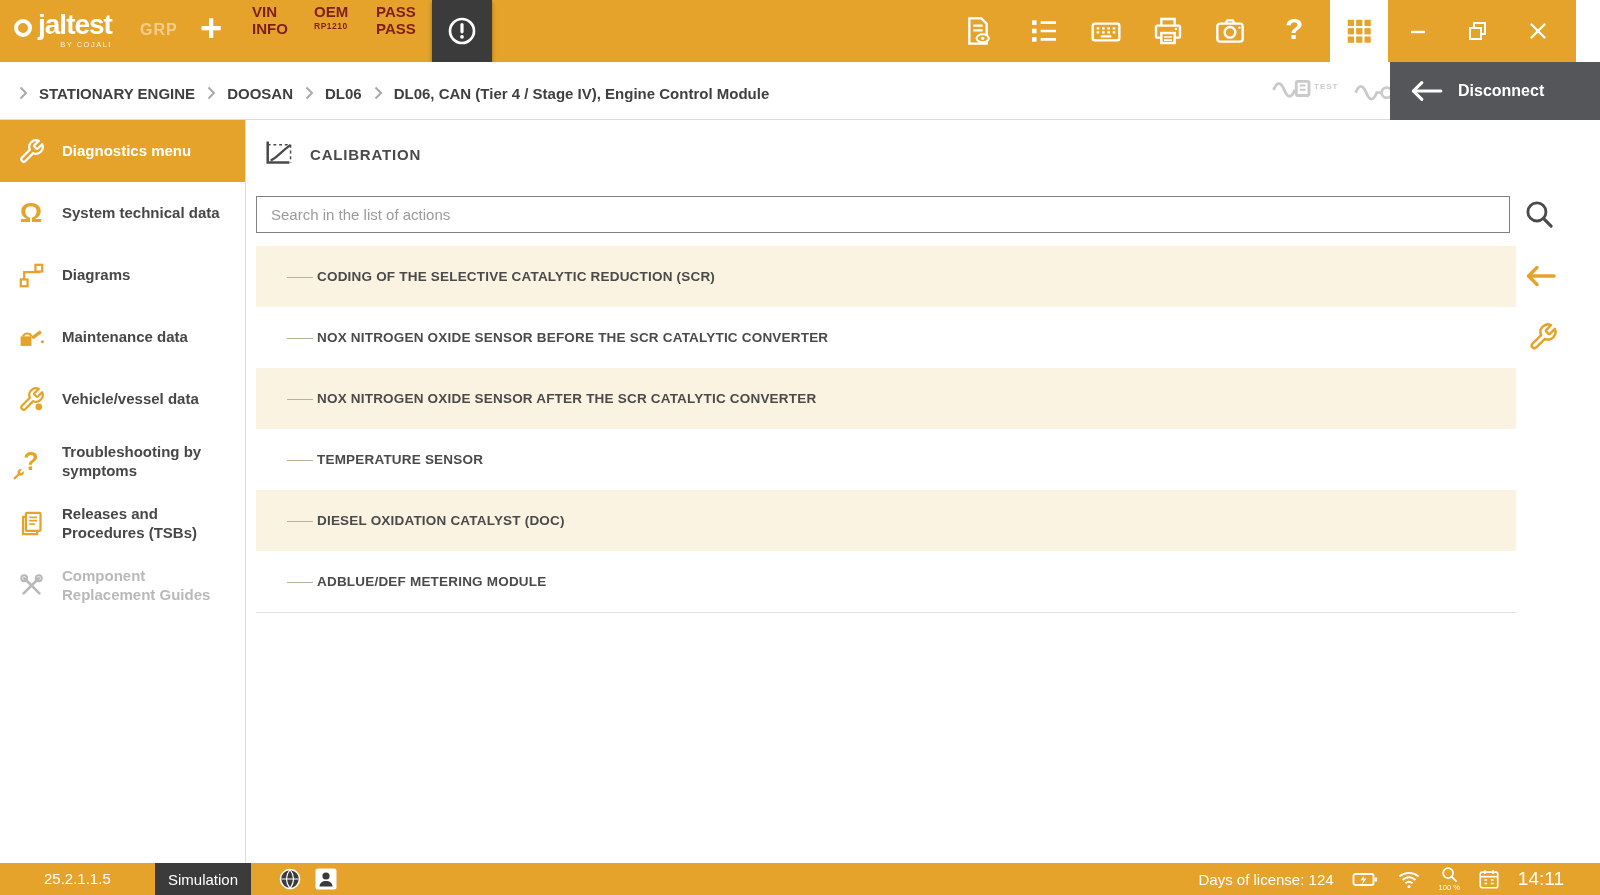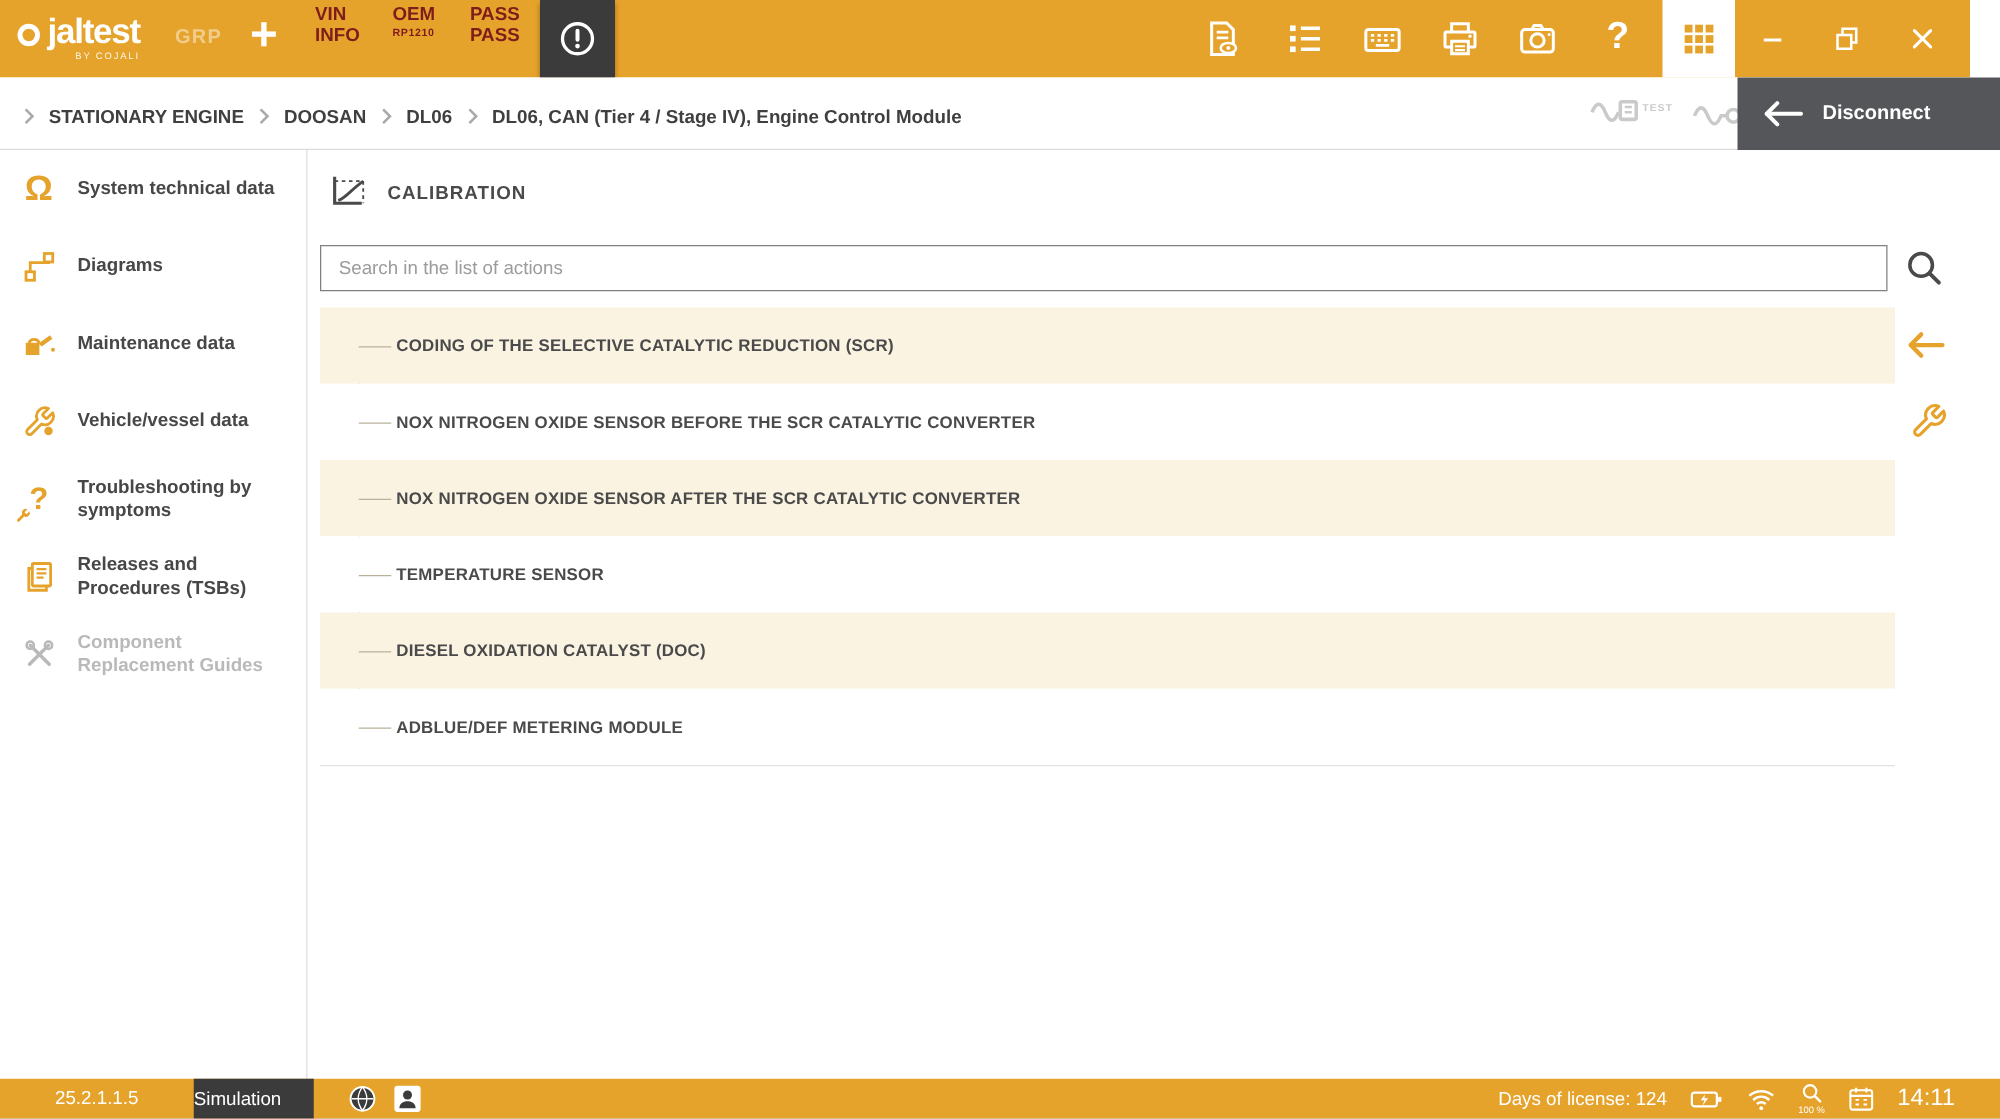--- a/index.html
+++ b/index.html
@@ -283,6 +283,14 @@
 
   <aside class="sidebar">
 
+    <div class="side-item active">
+      <span class="s-icon">
+        <svg width="27" height="27" viewBox="0 0 24 24">
+            <path d="M14.7 6.3a1 1 0 0 0 0 1.4l1.6 1.6a1 1 0 0 0 1.4 0l3.77-3.77a6 6 0 0 1-7.94 7.94l-6.91 6.91a2.12 2.12 0 0 1-3-3l6.91-6.91a6 6 0 0 1 7.94-7.94l-3.76 3.76z" fill="none" stroke="currentColor" stroke-width="2" stroke-linejoin="round"></path>
+          </svg>
+      </span>
+      <span class="s-label">Diagnostics menu</span>
+    </div>
 
     <div class="side-item">
       <span class="s-icon">

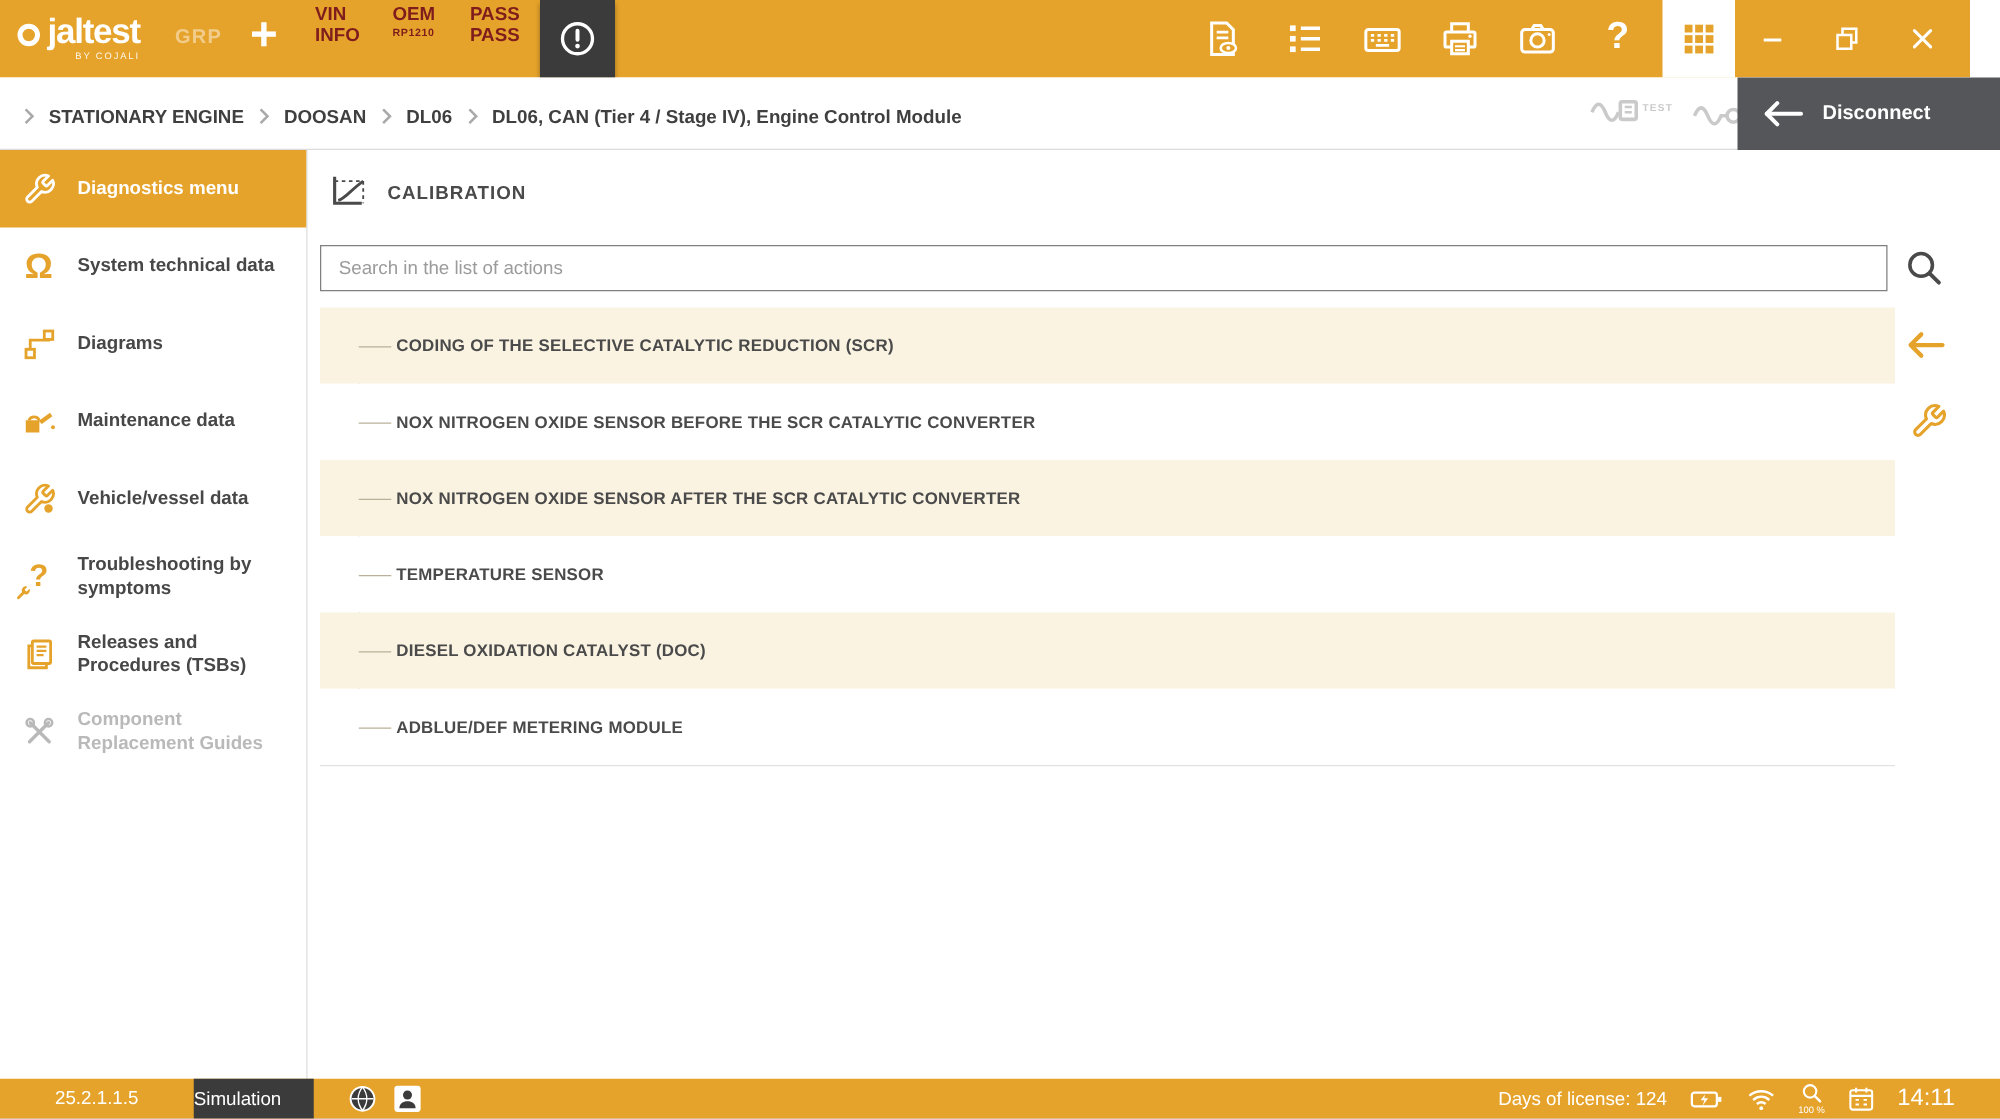--- a/index.html
+++ b/index.html
@@ -78,7 +78,7 @@
   
   .statusbar{position:absolute;left:0;top:863px;width:1600px;height:32px;background:var(--accent);color:#fff;}
   .version{position:absolute;left:44px;top:7px;font-size:15px;}
-  .simbox{position:absolute;left:155px;top:0;width:96px;height:32px;background:var(--darkbox);display:flex;align-items:center;font-size:15px;}
+  .simbox{position:absolute;left:155px;top:0;width:96px;height:32px;background:var(--darkbox);display:flex;align-items:center;justify-content:center;font-size:15px;}
   .sb-tile{position:absolute;top:4px;width:24px;height:24px;cursor:pointer;display:flex;align-items:center;justify-content:center;}
   .sb-right{position:absolute;right:36px;top:0;height:32px;display:flex;align-items:center;gap:18px;}
   .license{font-size:15px;white-space:nowrap;}

